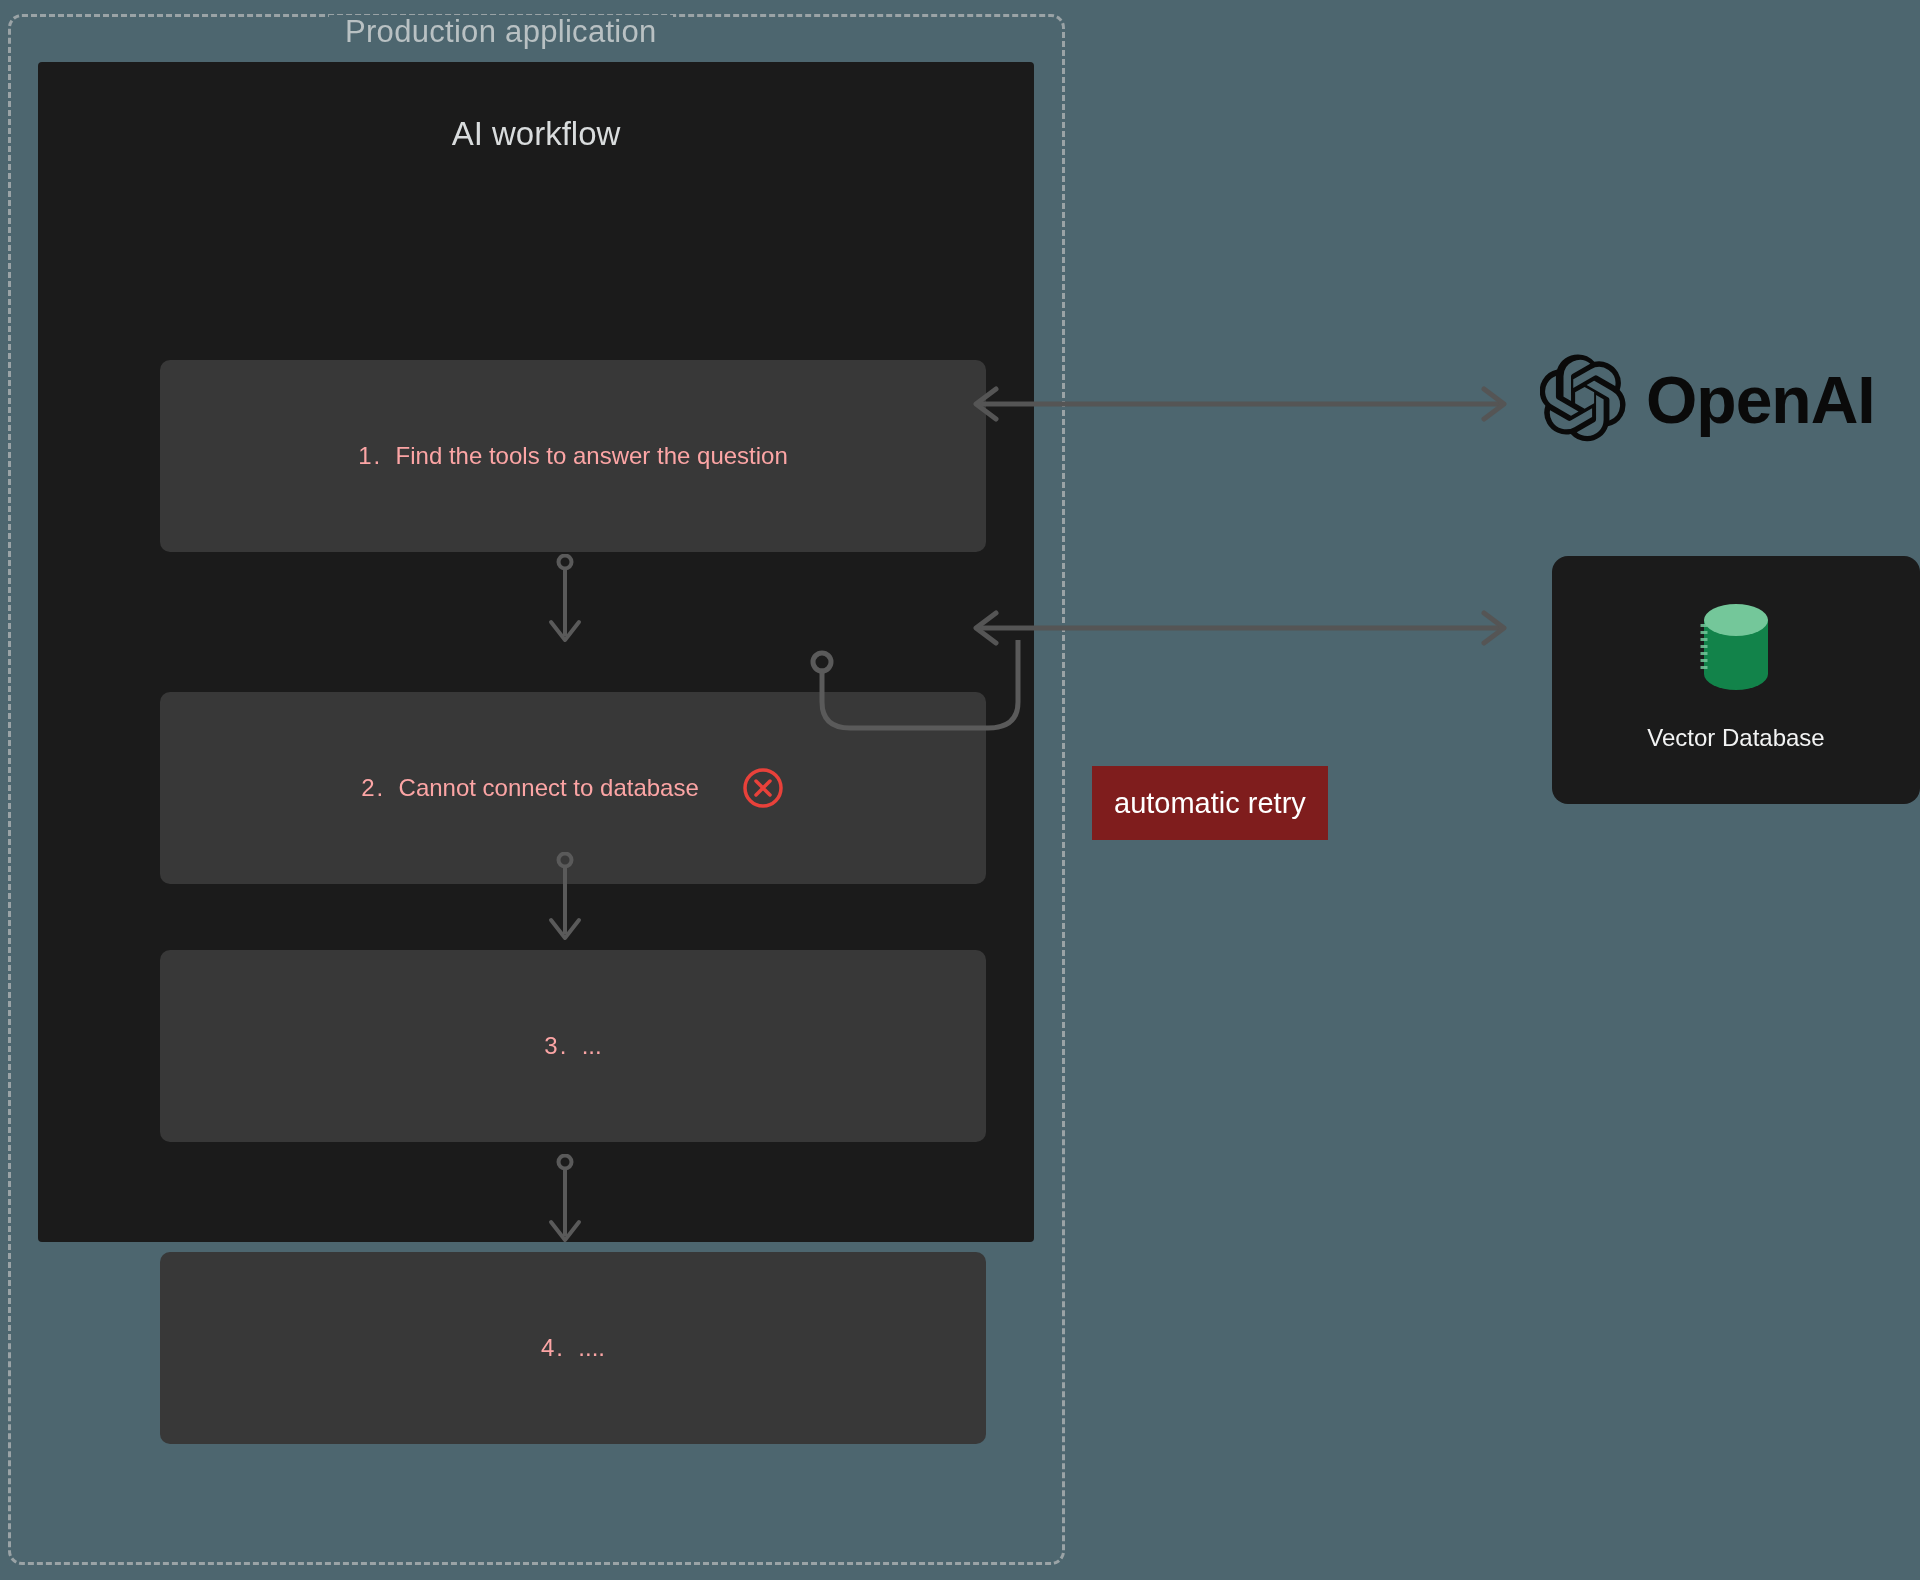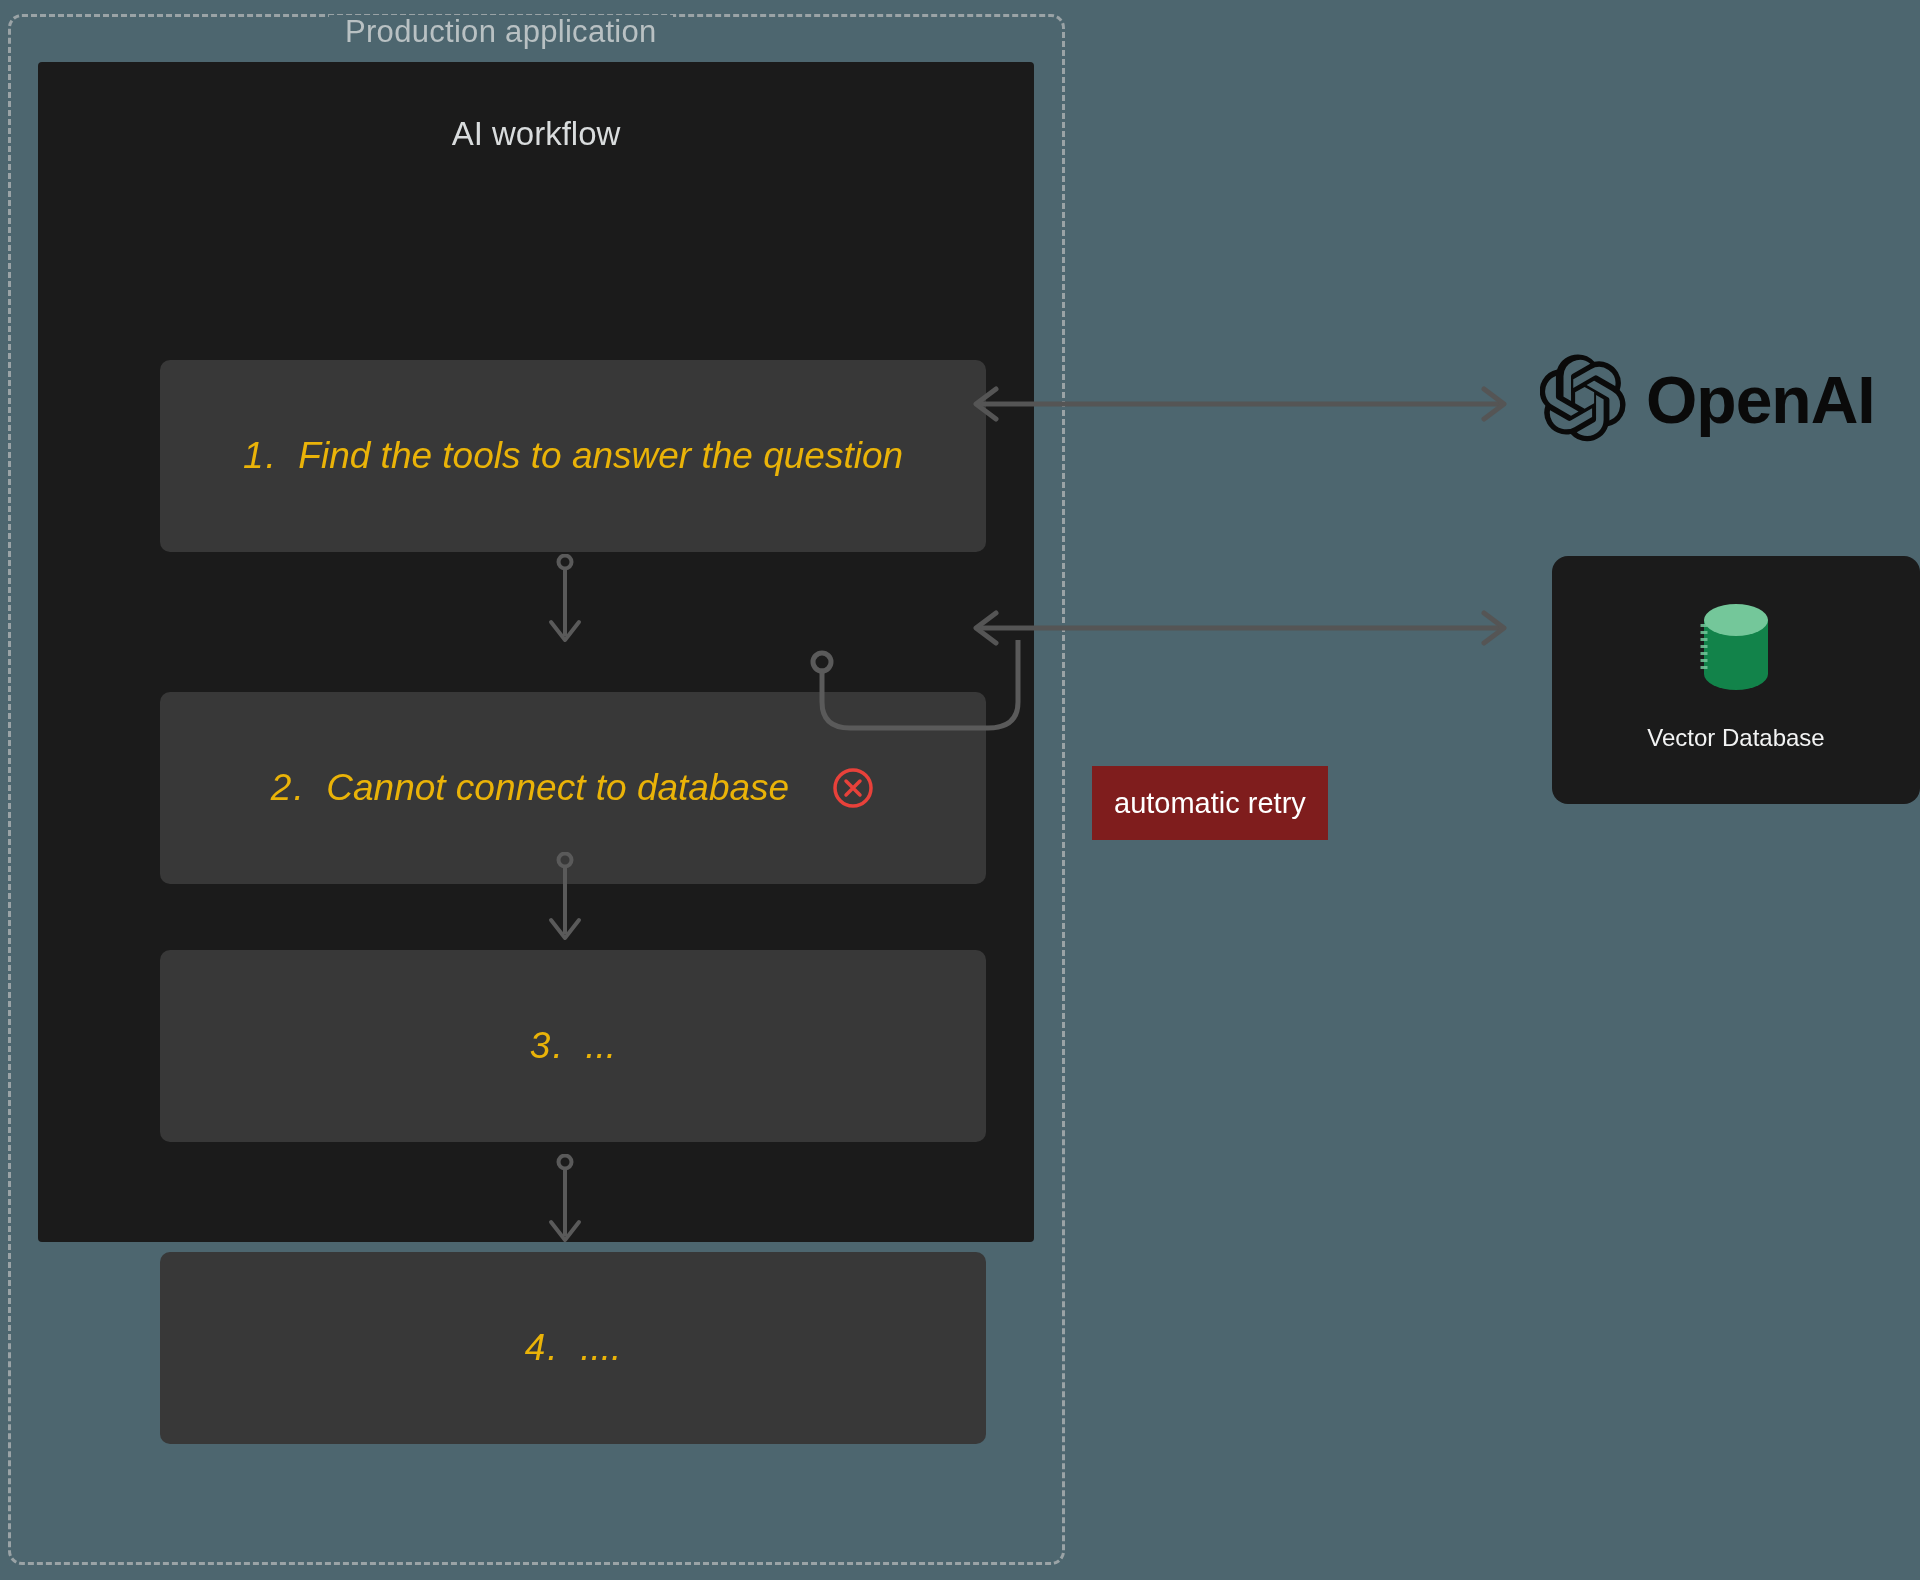--- a/index.html
+++ b/index.html
@@ -80,10 +80,9 @@
     justify-content: center;
   }
   .step-label {
-    color: #eab308;
-    font-size: 37px;
+    color: #fca5a5;
+    font-size: 24px;
     white-space: nowrap;
-    font-style: italic;
   }
   .step-num {
     letter-spacing: 2px;

